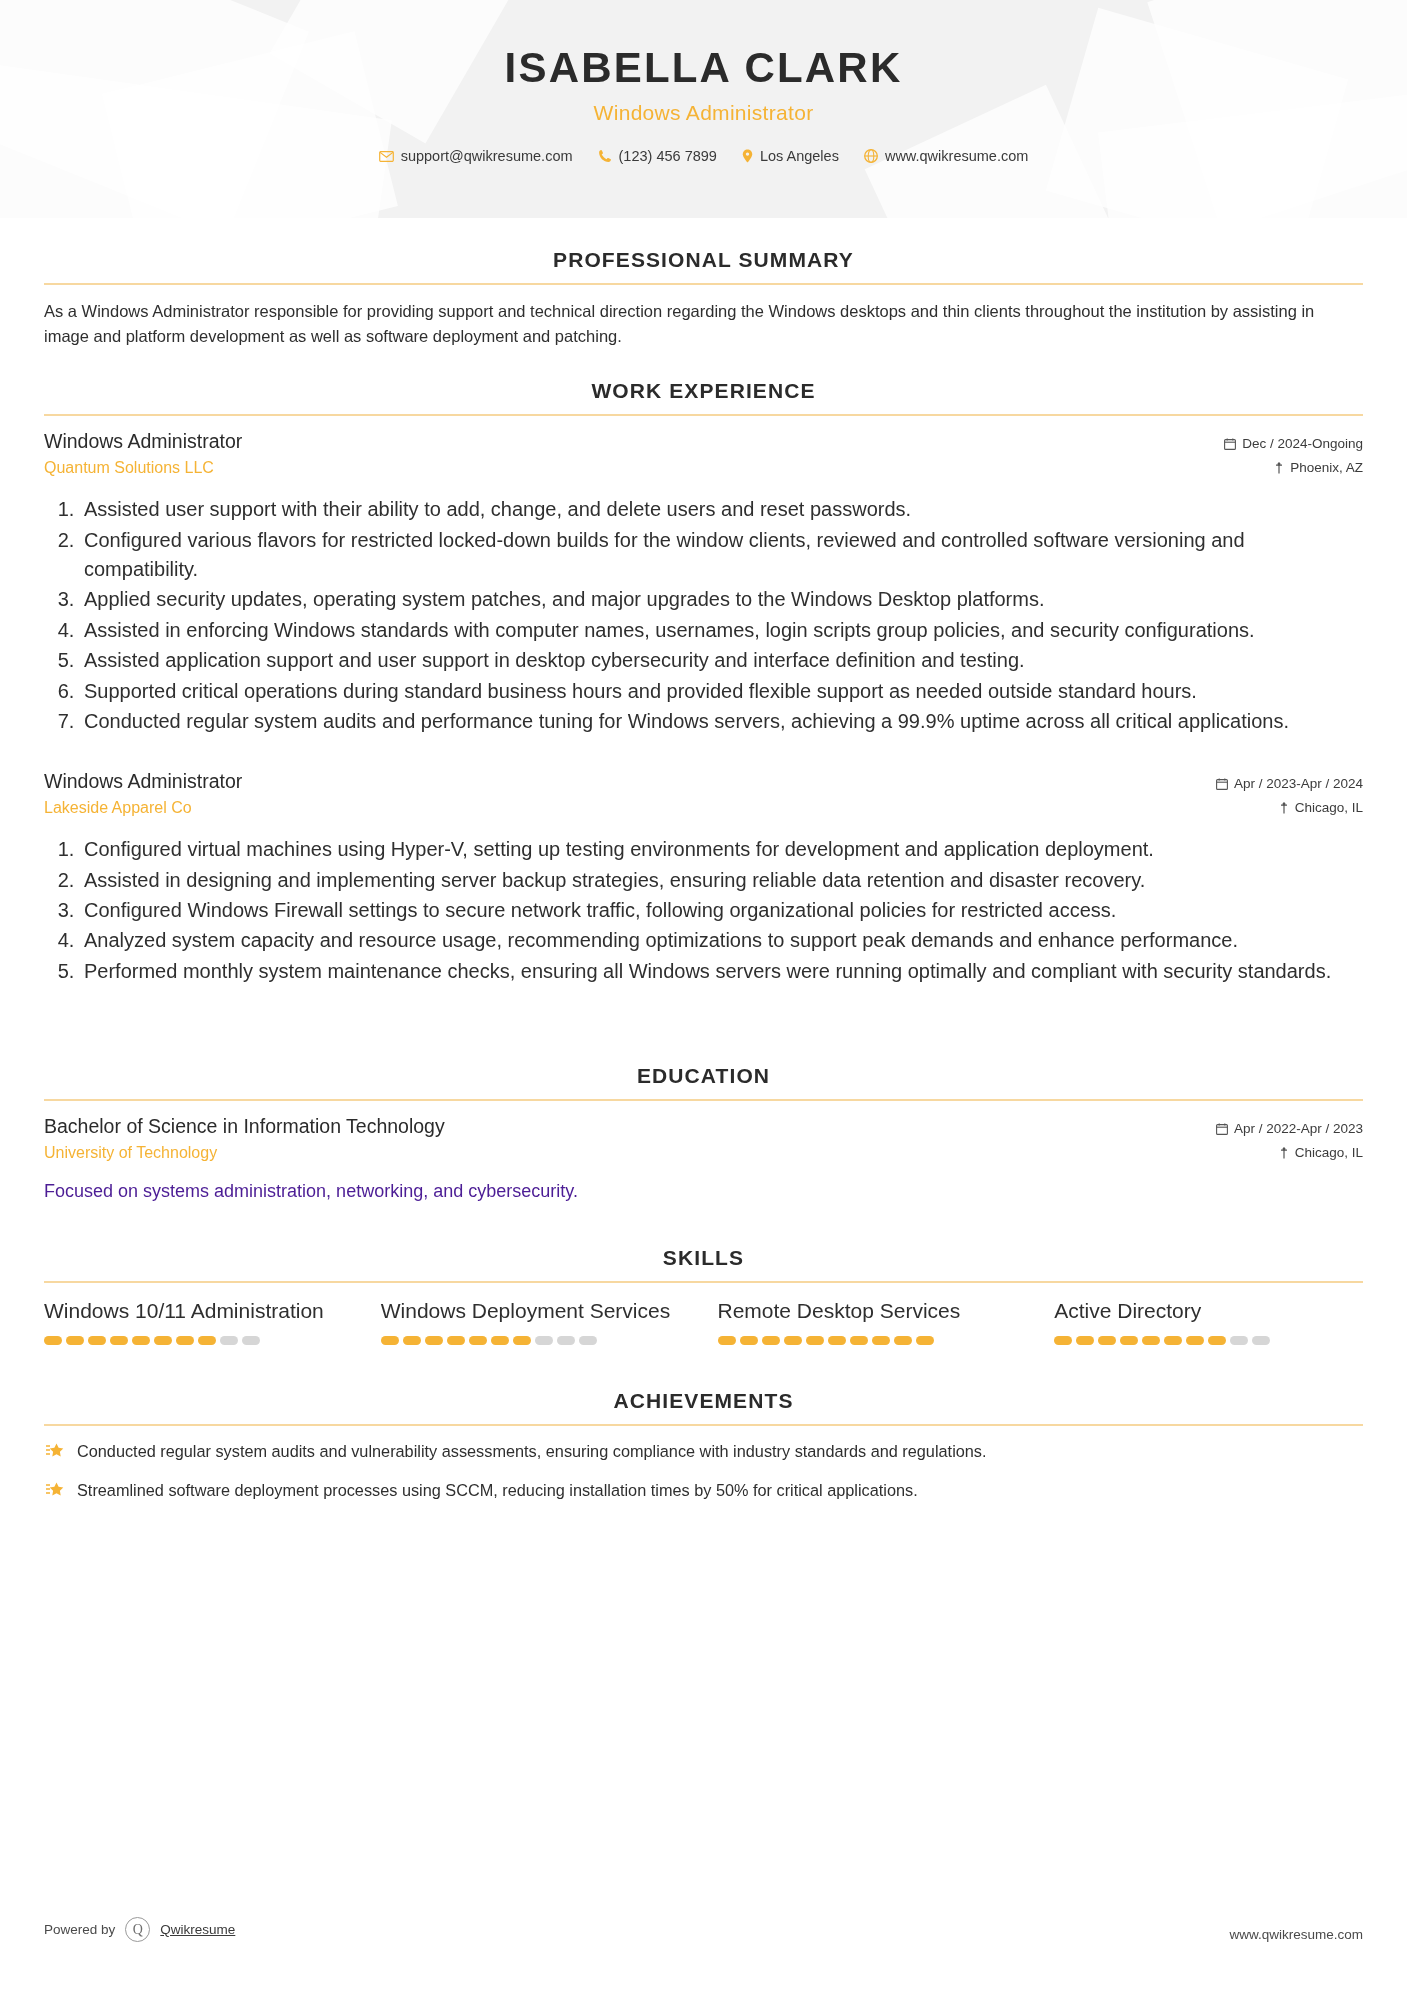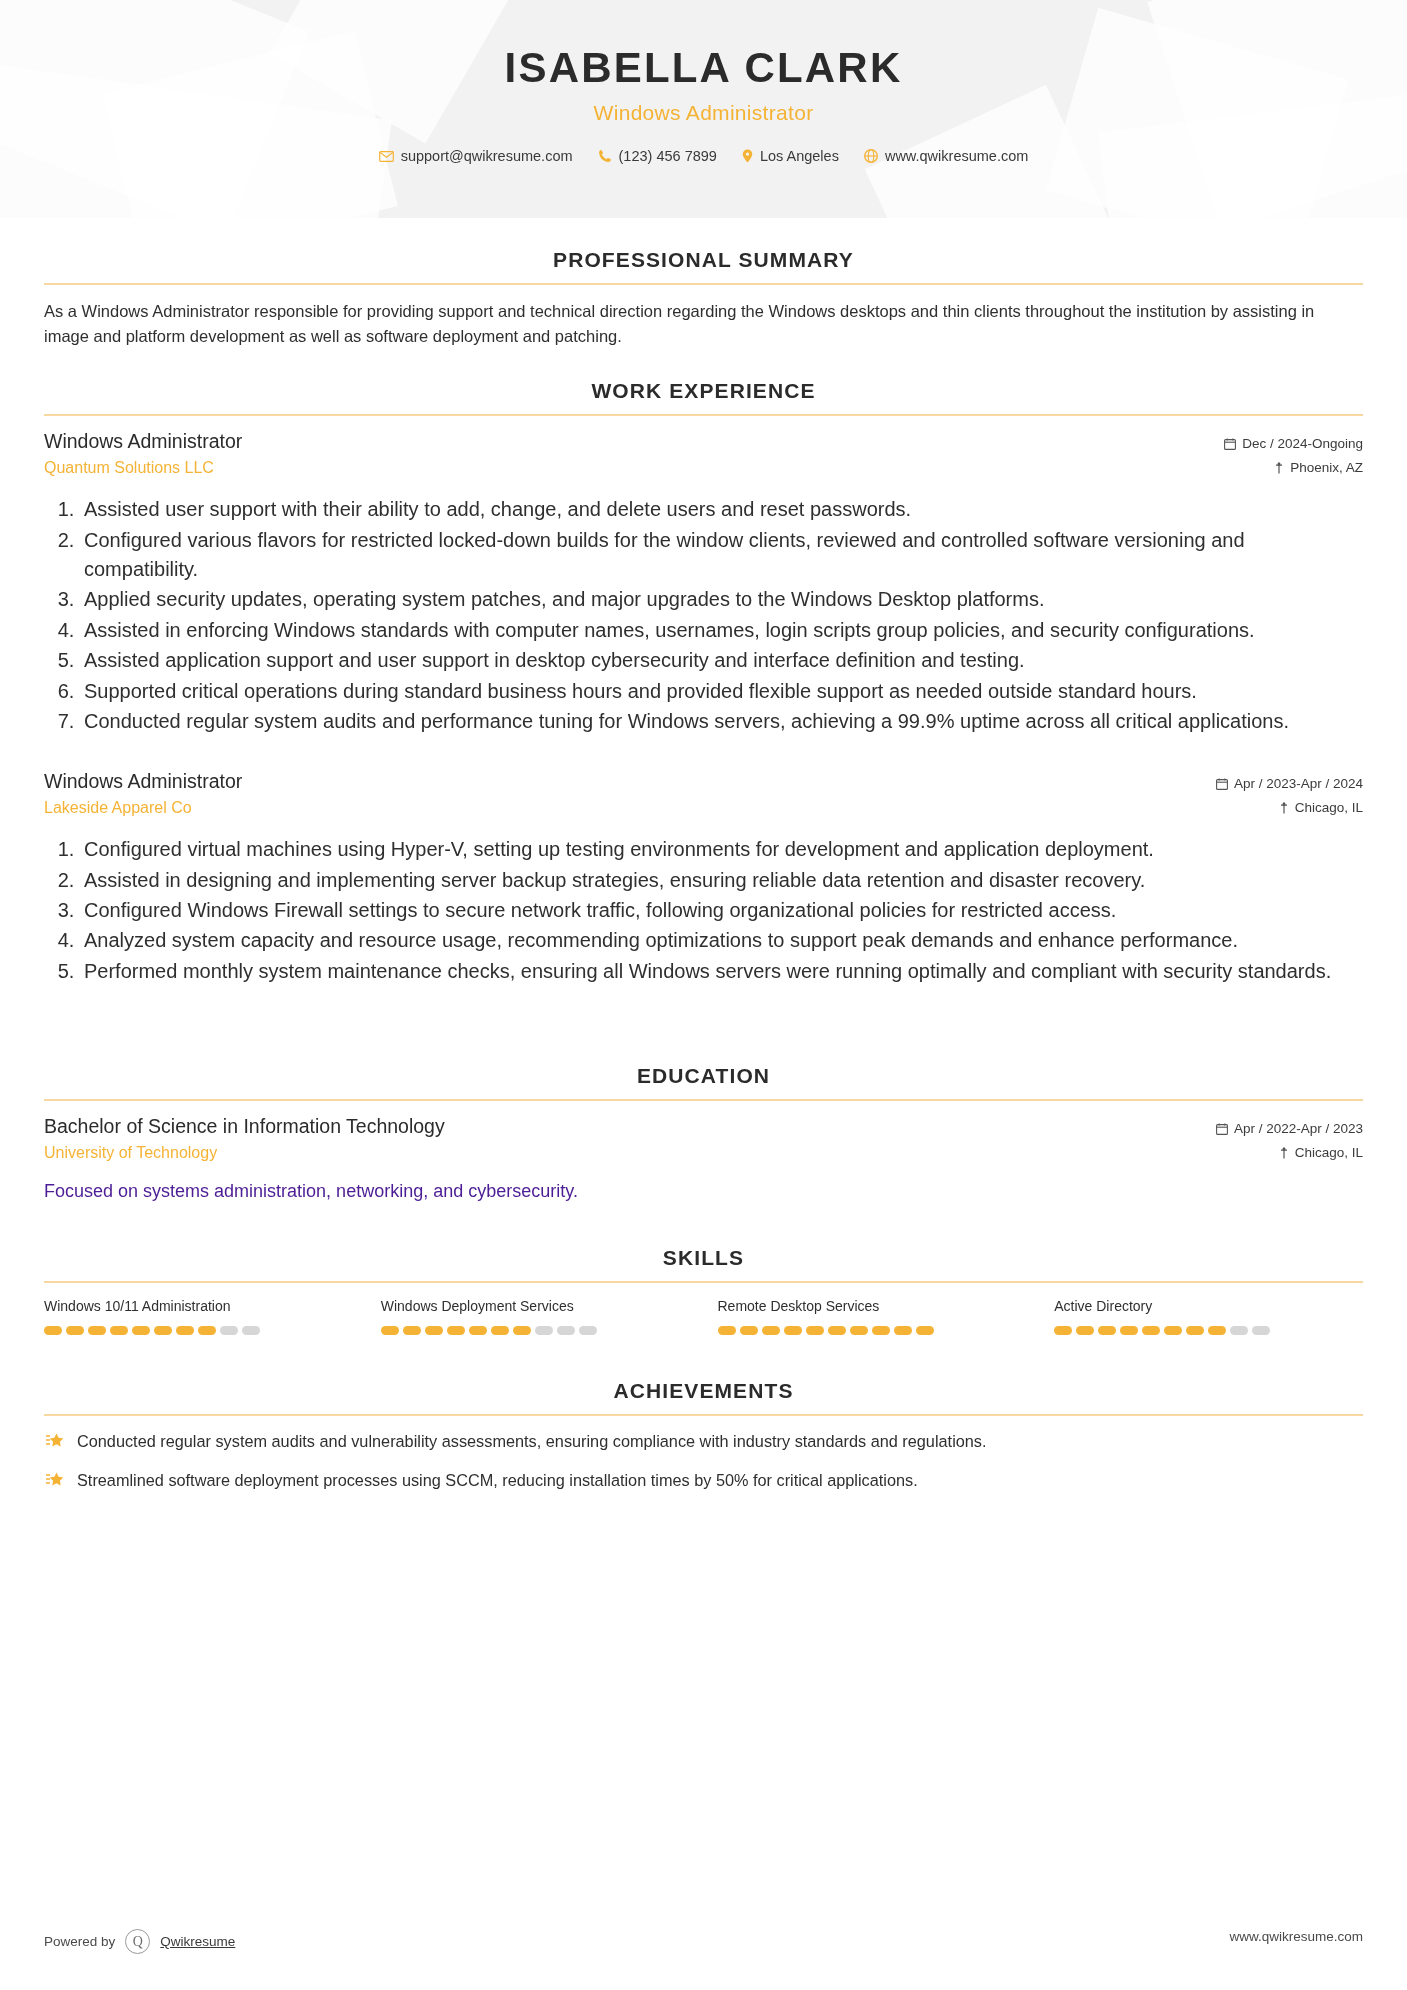--- a/index.html
+++ b/index.html
@@ -151,7 +151,7 @@
     margin-top: 6px;
   }
   .skill-name {
-    font-size: 14px;
+    font-size: 21px;
     color: #2f2f2f;
     line-height: 1.35;
     margin-bottom: 10px;

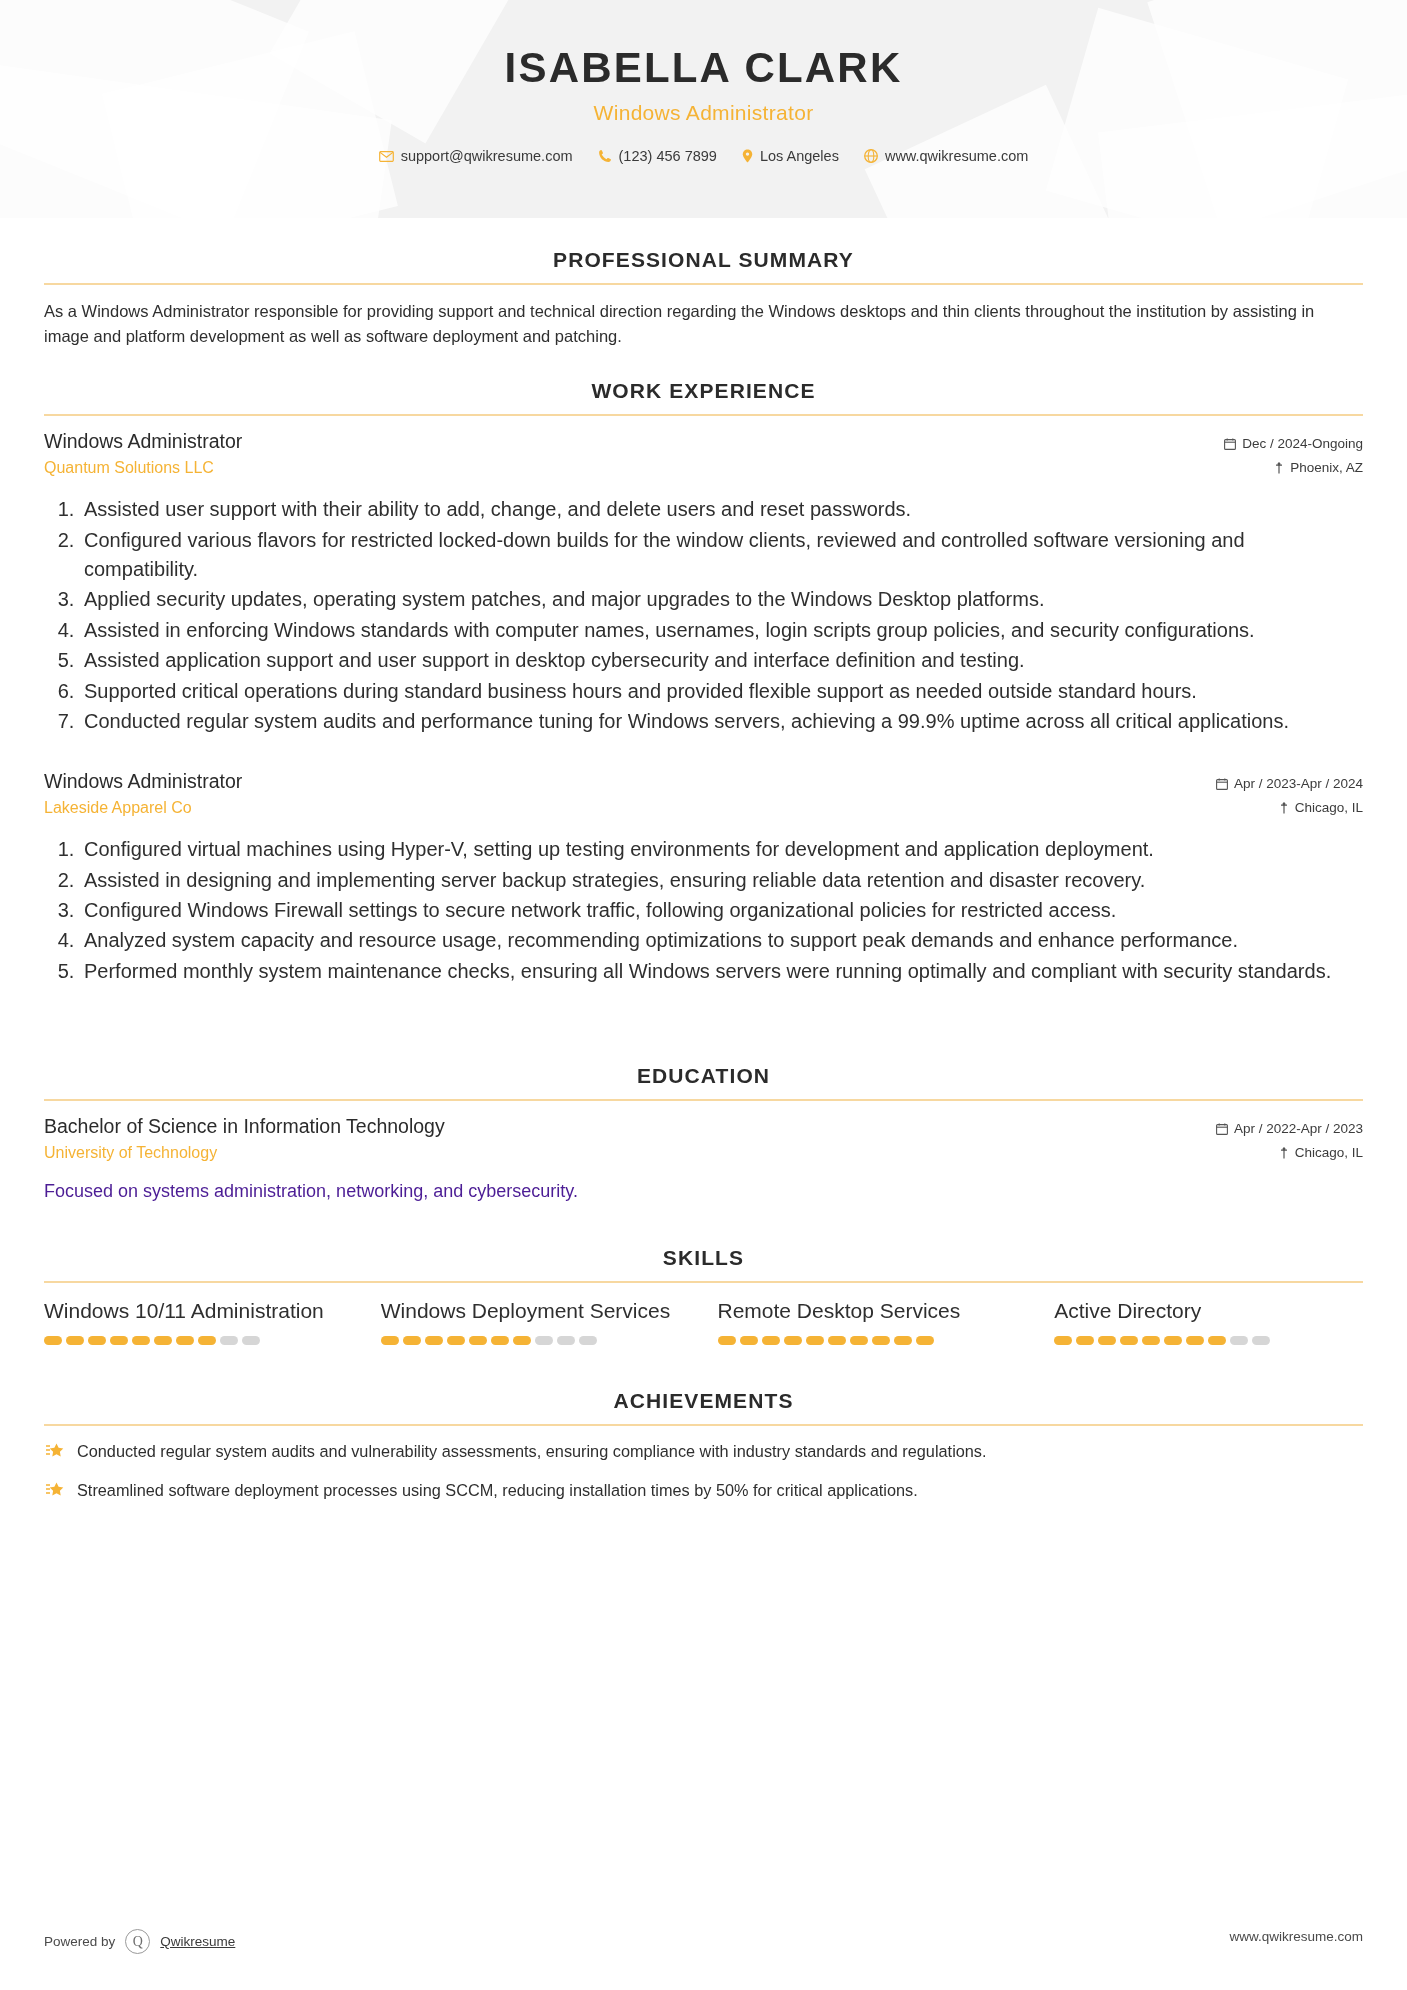--- a/index.html
+++ b/index.html
@@ -182,10 +182,10 @@
     position: absolute;
     left: 44px;
     right: 44px;
-    bottom: 36px;
+    bottom: 48px;
     display: flex;
     justify-content: space-between;
-    align-items: flex-start;
+    align-items: flex-end;
     font-size: 13.5px;
     color: #4a4a4a;
   }

